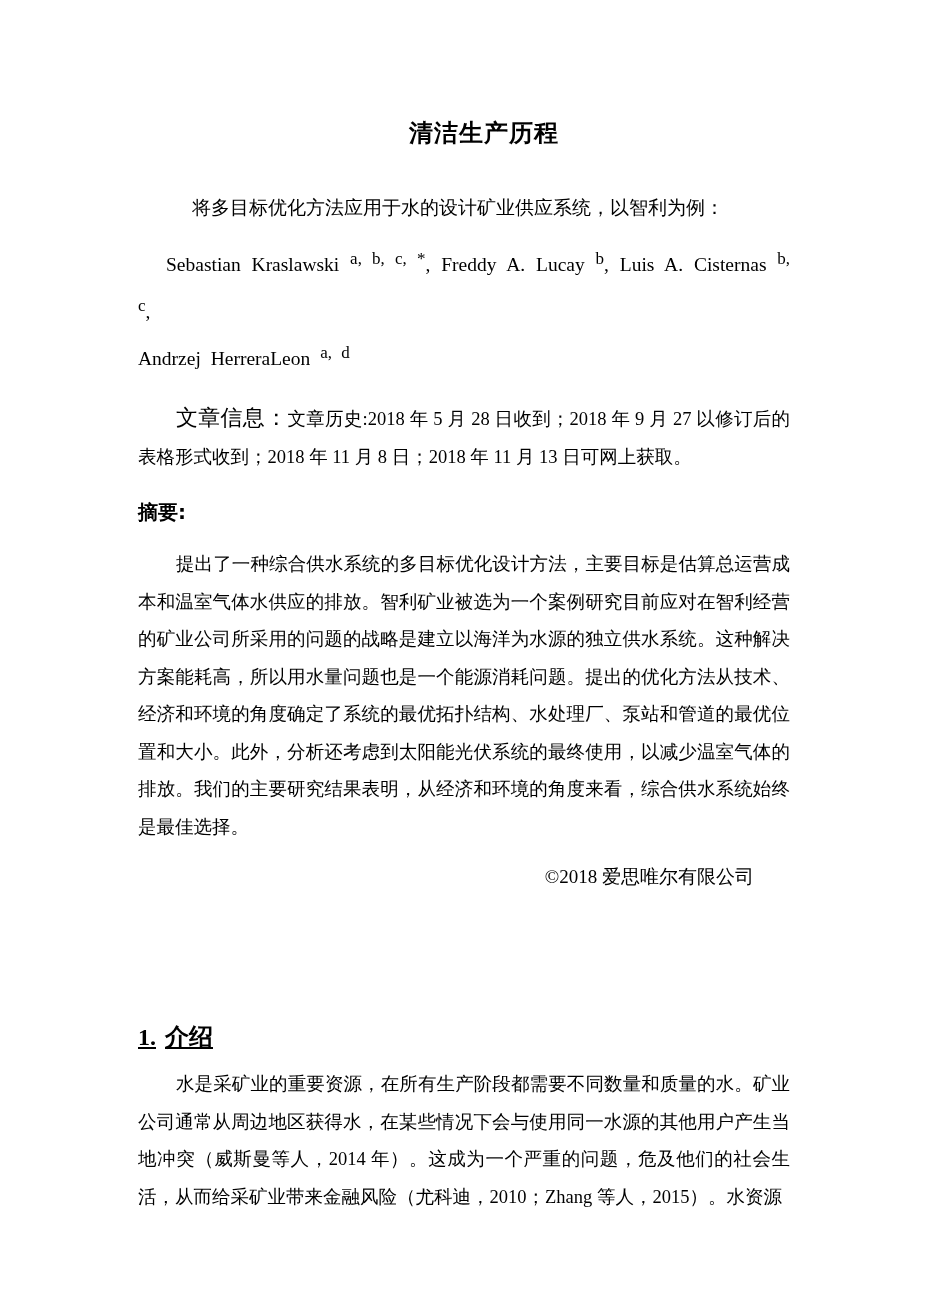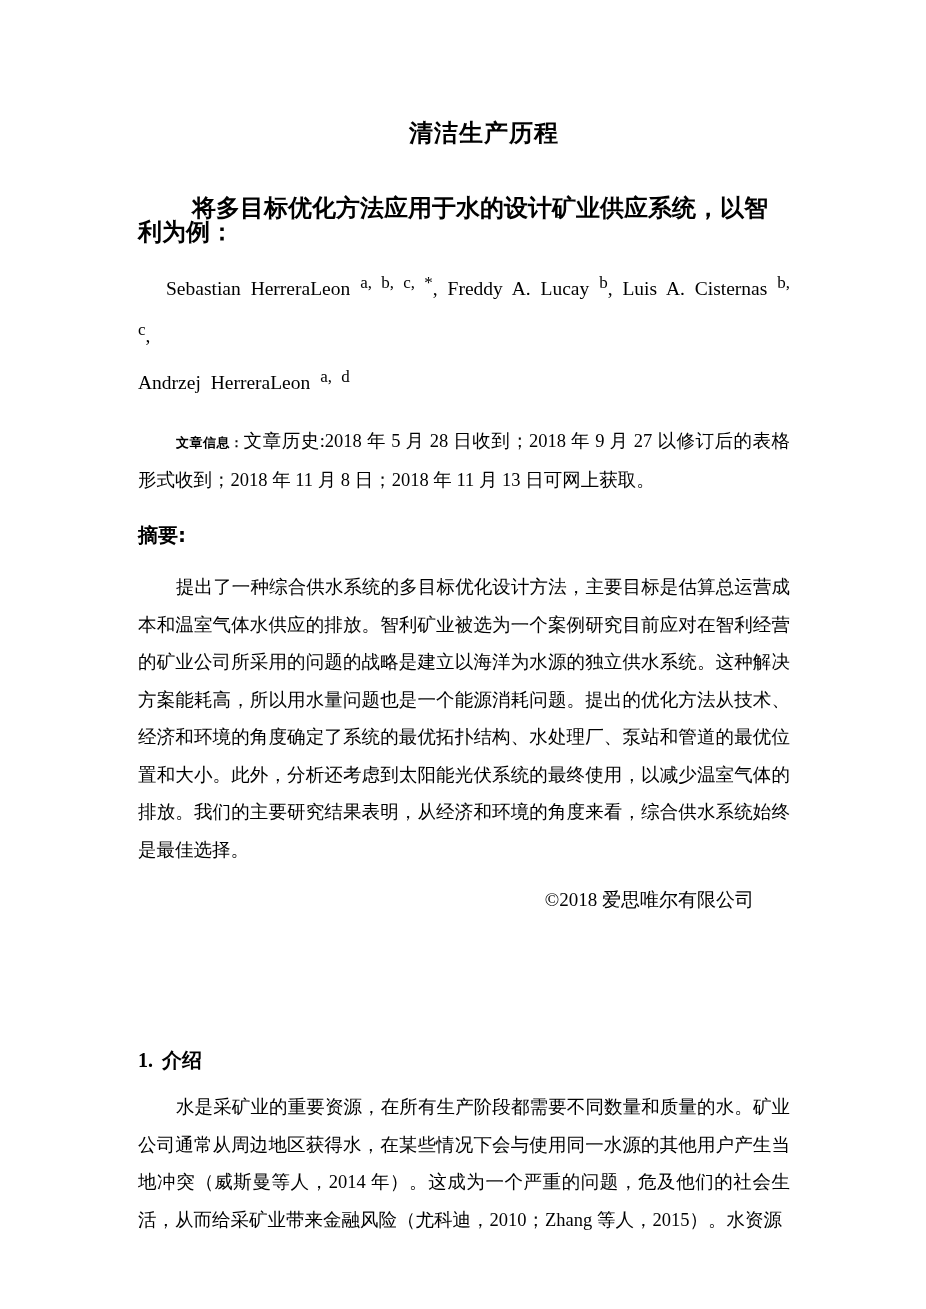--- a/index.html
+++ b/index.html
@@ -33,10 +33,9 @@
   }
   .subtitle {
     margin: 48px 0 0 0;
-    font-size: 24px;
+    font-size: 19px;
     line-height: 24px;
     text-indent: 54px;
-    font-weight: bold;
   }
   .authors {
     margin: 22px 0 0 0;

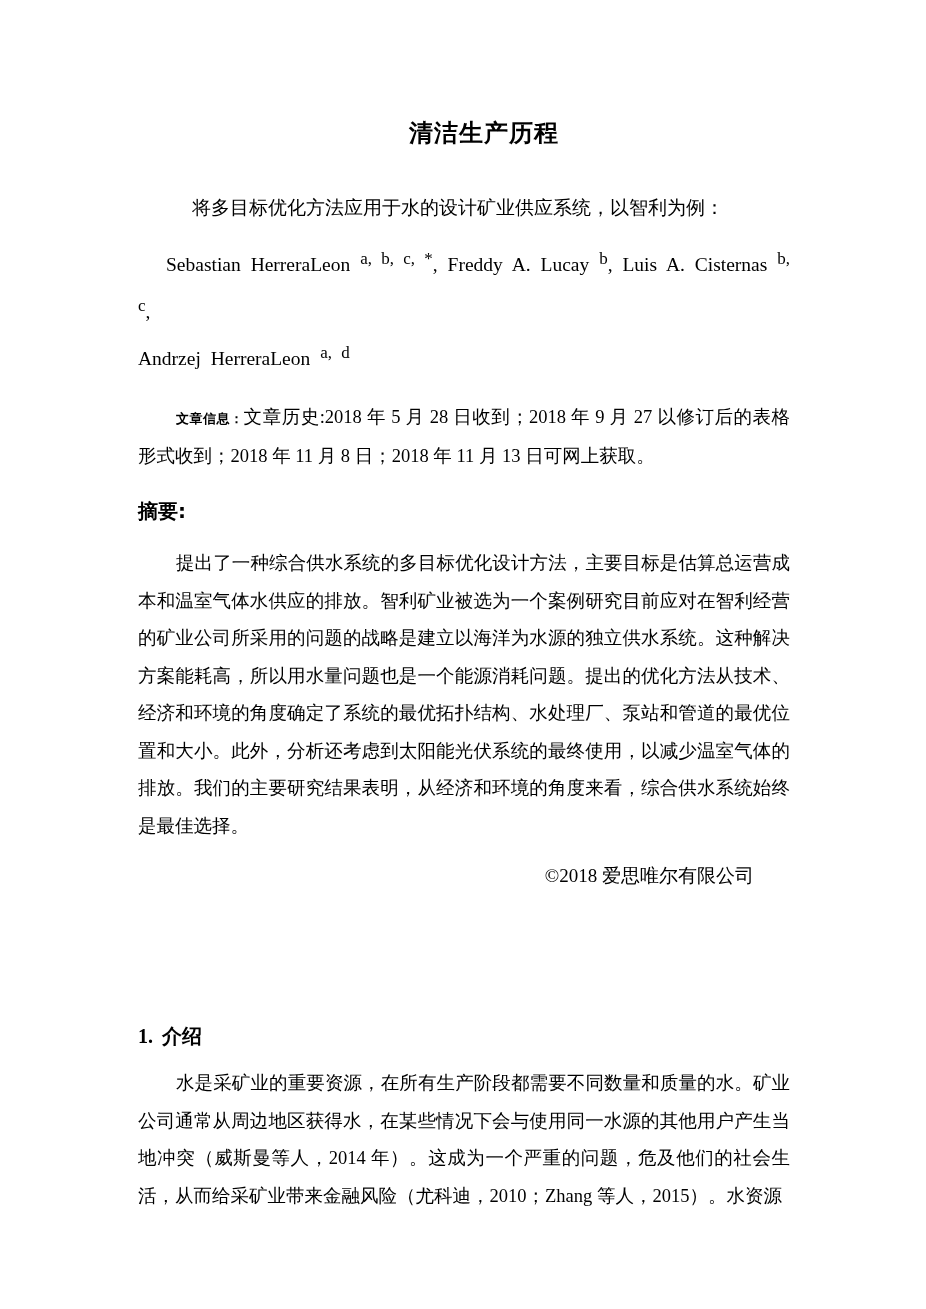--- a/index.html
+++ b/index.html
@@ -109,7 +109,7 @@
 
   <p class="subtitle">将多目标优化方法应用于水的设计矿业供应系统，以智利为例：</p>
 
-  <p class="authors"><span>Sebastian HerreraLeon </span><span class="sup">a, b, c, *</span><span>, </span><span>Freddy A. Lucay </span><span class="sup">b</span><span>, </span><span>Luis A. Cisternas </span><span class="sup">b, c</span><span>,</span><br><span>Andrzej HerreraLeon </span><span class="sup">a, d</span></p>
+  <p class="authors"><span>Sebastian Kraslawski </span><span class="sup">a, b, c, *</span><span>, </span><span>Freddy A. Lucay </span><span class="sup">b</span><span>, </span><span>Luis A. Cisternas </span><span class="sup">b, c</span><span>,</span><br><span>Andrzej HerreraLeon </span><span class="sup">a, d</span></p>
 
   <p class="para article-info"><span class="bold-label">文章信息：</span><span>文章历史:2018 年 5 月 28 日收到；2018 年 9 月 27 以修订后的表格形式收到；2018 年 11 月 8 日；2018 年 11 月 13 日可网上获取。</span></p>
 

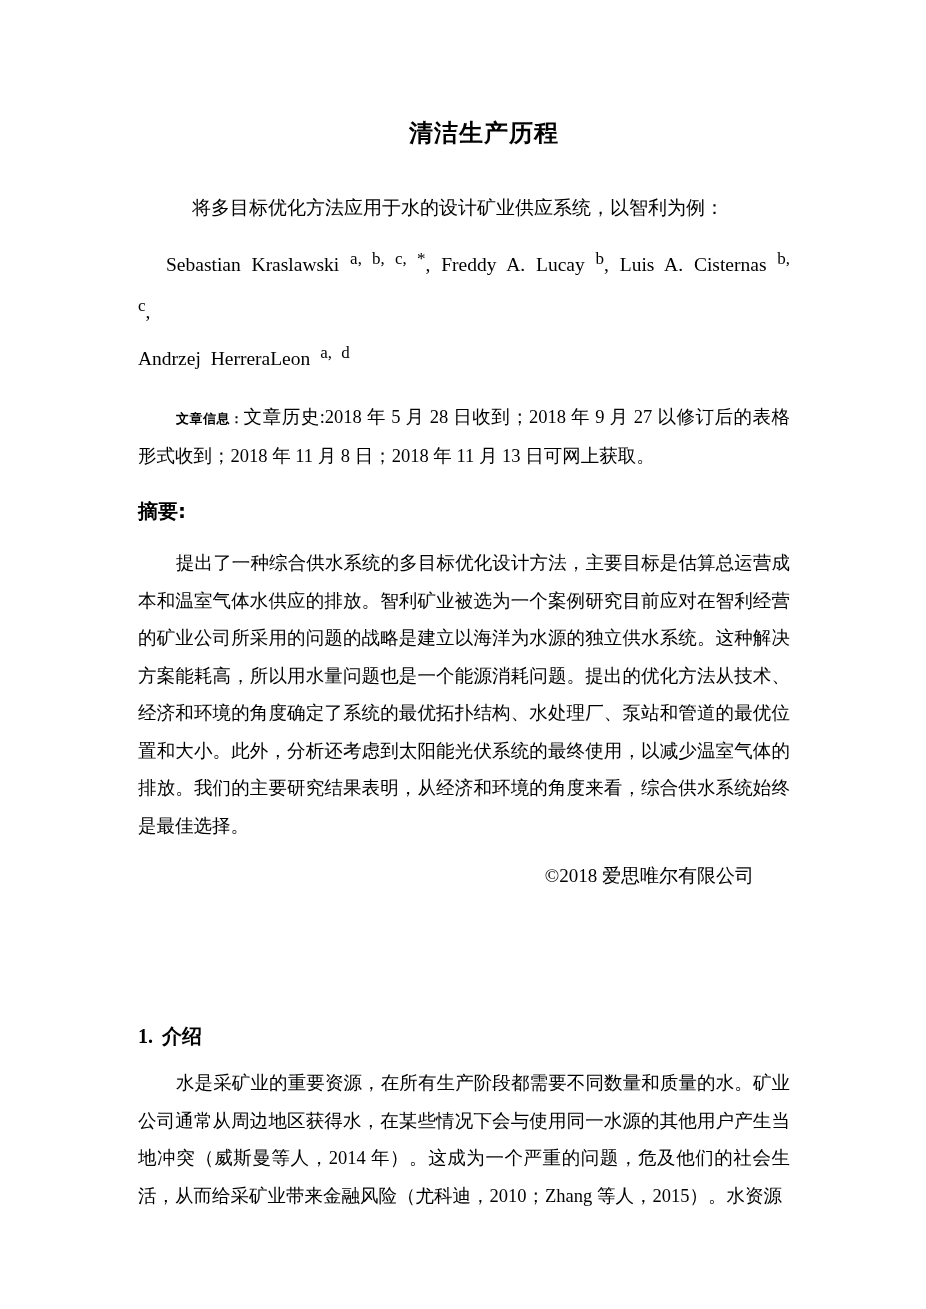--- a/index.html
+++ b/index.html
@@ -65,8 +65,8 @@
   }
   .bold-label {
     font-family: "DejaVu Sans", "Liberation Sans", sans-serif;
-    font-weight: 700;
-    font-size: 13px;
+    font-weight: 400;
+    font-size: 22px;
   }
   .abstract-heading {
     margin: 22px 0 0 0;

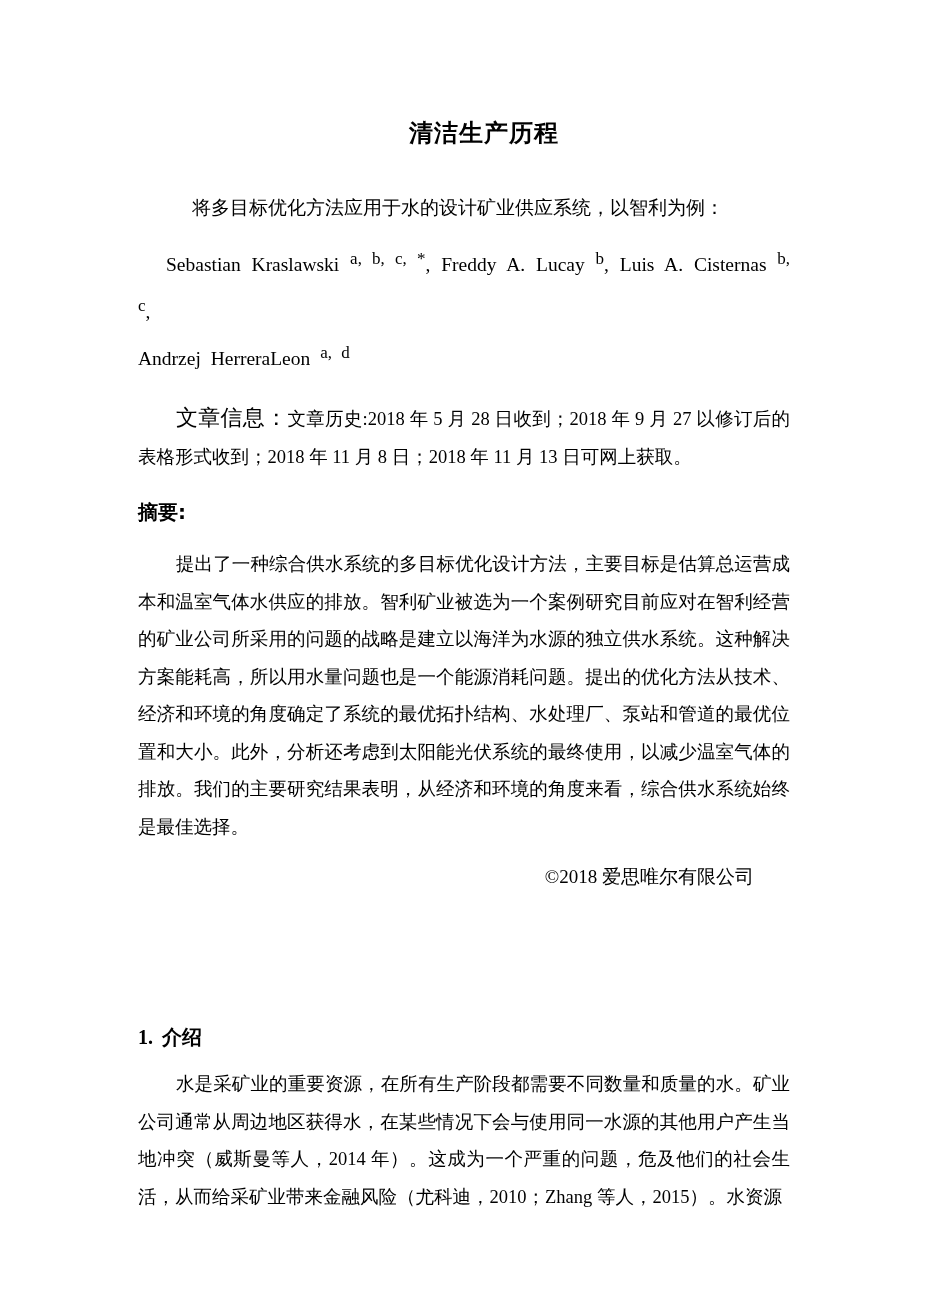--- a/index.html
+++ b/index.html
@@ -86,8 +86,9 @@
   .section-heading {
     margin: 132px 0 0 0;
     font-weight: 700;
-    font-size: 20px;
+    font-size: 24px;
     line-height: 30px;
+    text-decoration: underline;
   }
   .section-heading .num {
     font-family: "Liberation Serif", "DejaVu Serif", serif;

